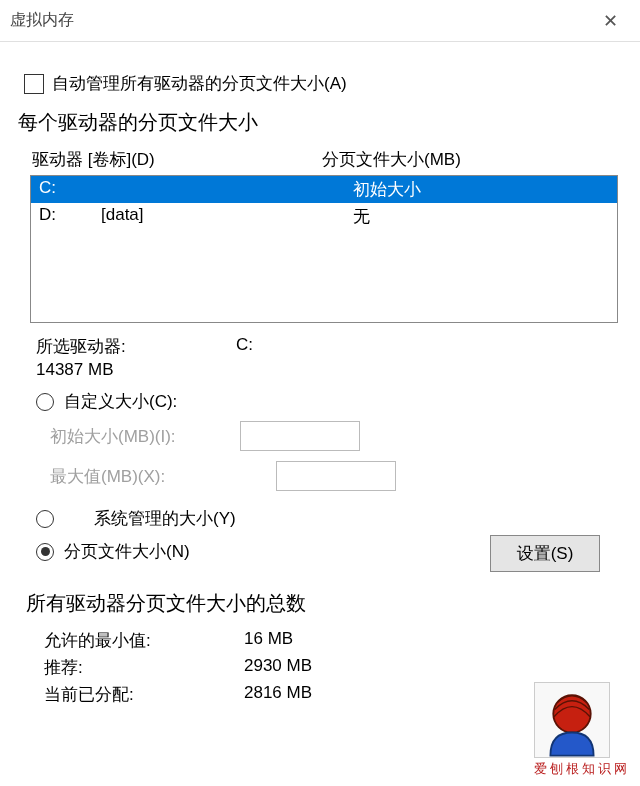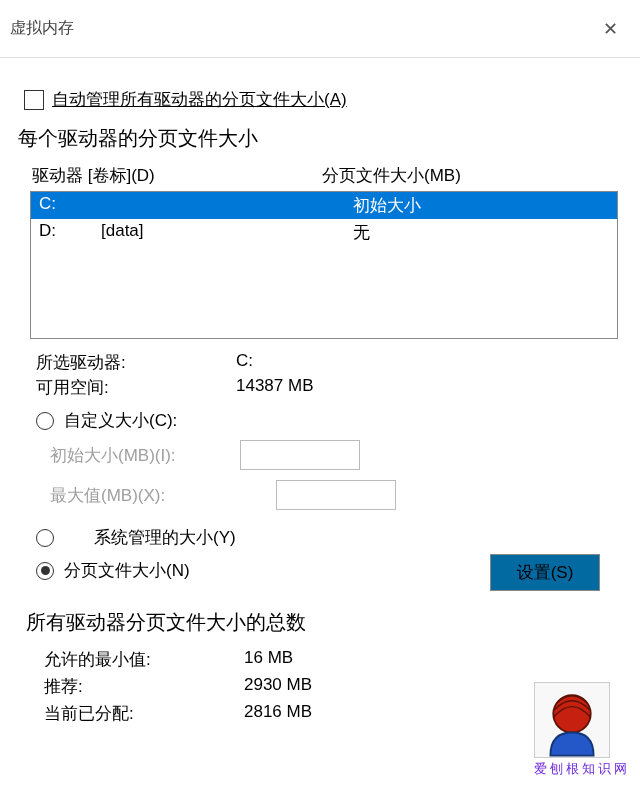--- a/index.html
+++ b/index.html
@@ -14,7 +14,7 @@
     position: relative;
   }
   .titlebar {
-    height: 58px;
+    height: 42px;
     border-bottom: 1px solid #e0e0e0;
     display: flex;
     align-items: center;

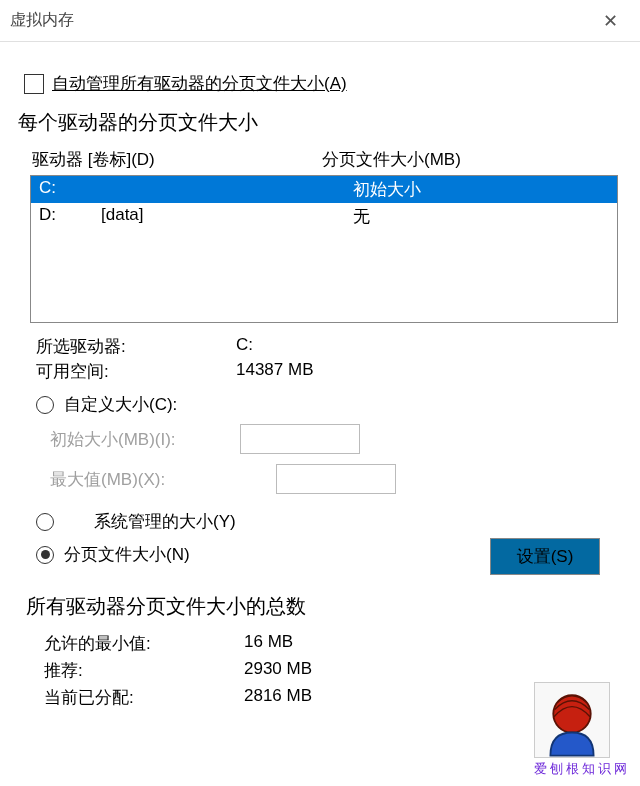--- a/index.html
+++ b/index.html
@@ -29,7 +29,7 @@
     cursor: pointer;
   }
   .body { padding: 14px 18px 0 18px; }
-  .checkbox-row { display: flex; align-items: center; margin: 16px 0 14px 6px; text-decoration: underline; }
+  .checkbox-row { display: flex; align-items: center; margin: 16px 0 14px 6px; }
   .checkbox-row .cb {
     width: 20px; height: 20px;
     border: 1.5px solid #333;

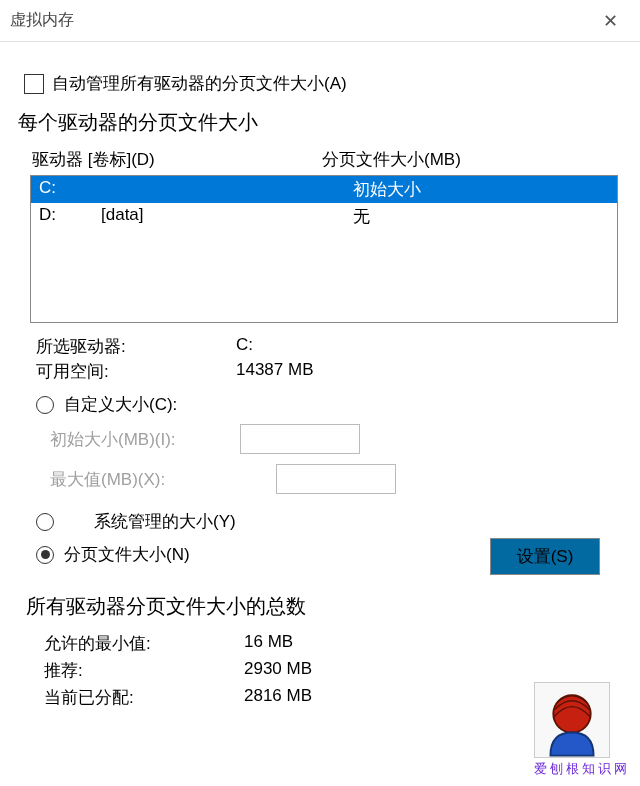--- a/index.html
+++ b/index.html
@@ -170,7 +170,6 @@
         <span class="ivalue">C:</span>
       </div>
       <div class="info-row">
-        <span class="ilabel">可用空间:</span>
         <span class="ivalue">14387 MB</span>
       </div>
 

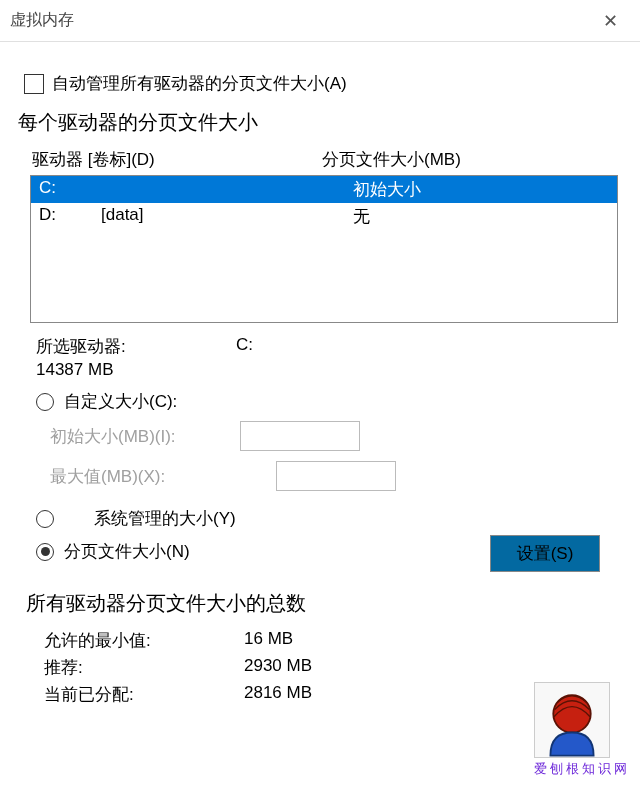--- a/index.html
+++ b/index.html
@@ -98,7 +98,7 @@
   .set-btn-row { display: flex; justify-content: flex-end; margin: -36px 22px 12px 0; }
   .btn {
     border: 1.5px solid #888;
-    background: #0369a1;
+    background: #e5e5e5;
     padding: 6px 24px;
     font-size: 17px;
     cursor: pointer;

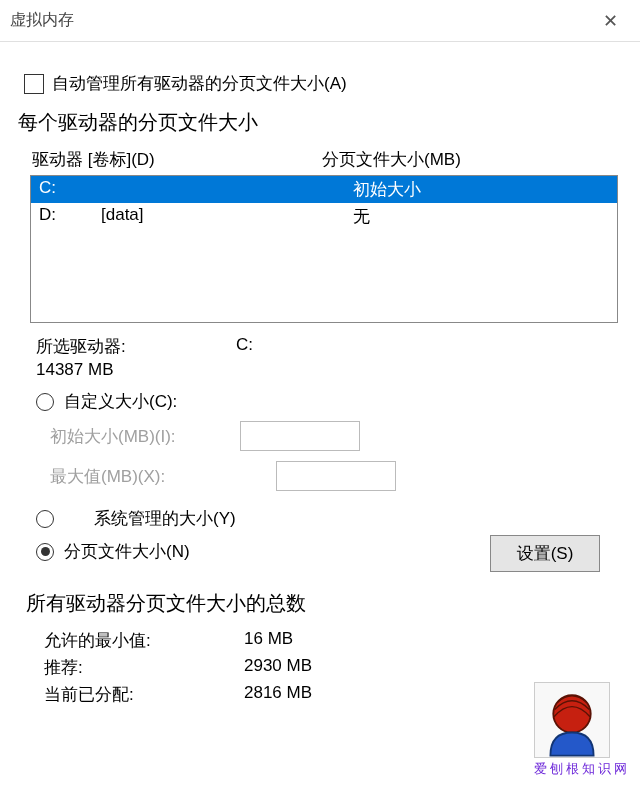--- a/index.html
+++ b/index.html
@@ -126,7 +126,7 @@
     margin-bottom: 2px;
   }
   .watermark .avatar svg { width: 72px; height: 72px; }
-  .watermark .site { font-size: 13px; color: #6d28d9; letter-spacing: 3px; }
+  .watermark .site { font-size: 13px; color: #b91c1c; letter-spacing: 3px; }
 </style>
 </head>
 <body>

